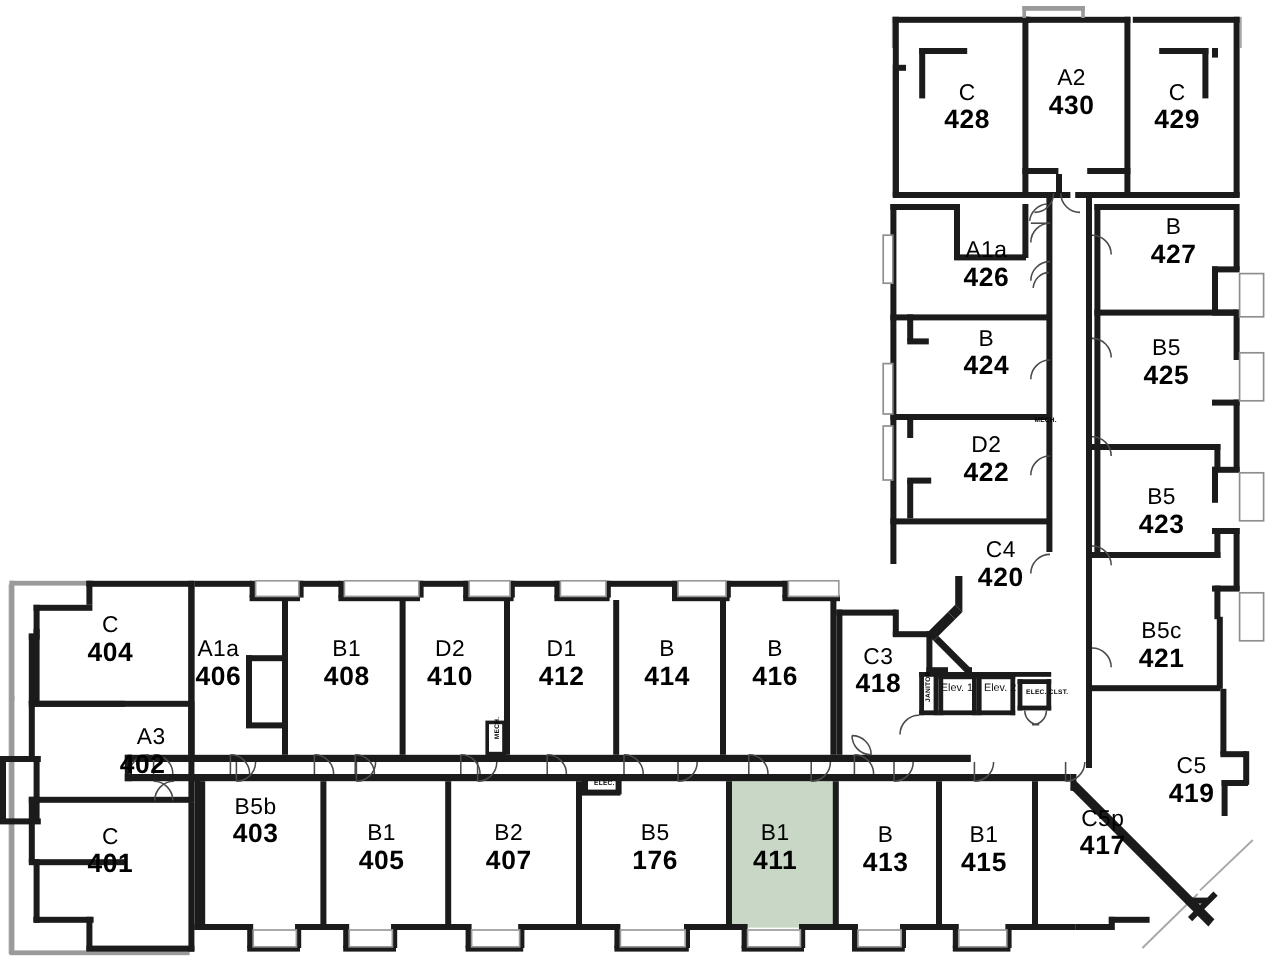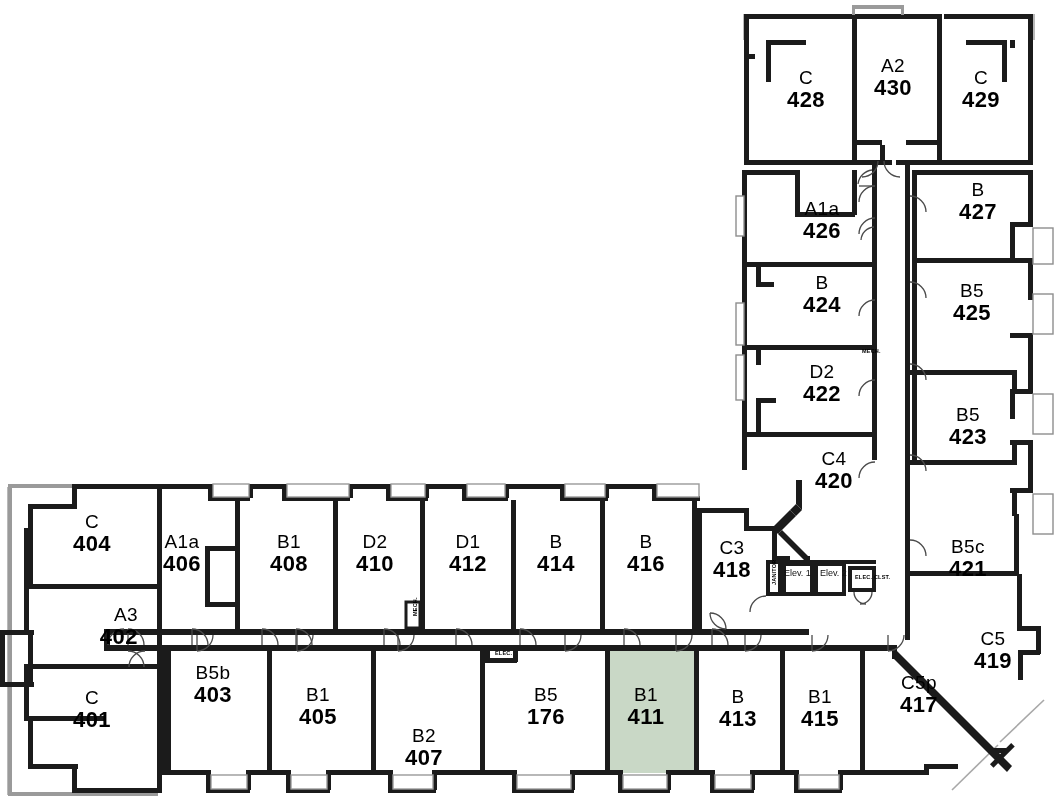--- a/index.html
+++ b/index.html
@@ -500,7 +500,7 @@
         <span class="type">C4</span>
         <span class="num">420</span>
       </div>
-      <div class="label" style="left: 908px; top: 517px; width: 120px; margin-top: 20px;">
+      <div class="label" style="left: 908px; top: 517px; width: 120px;">
         <span class="type">B5c</span>
         <span class="num">421</span>
       </div>

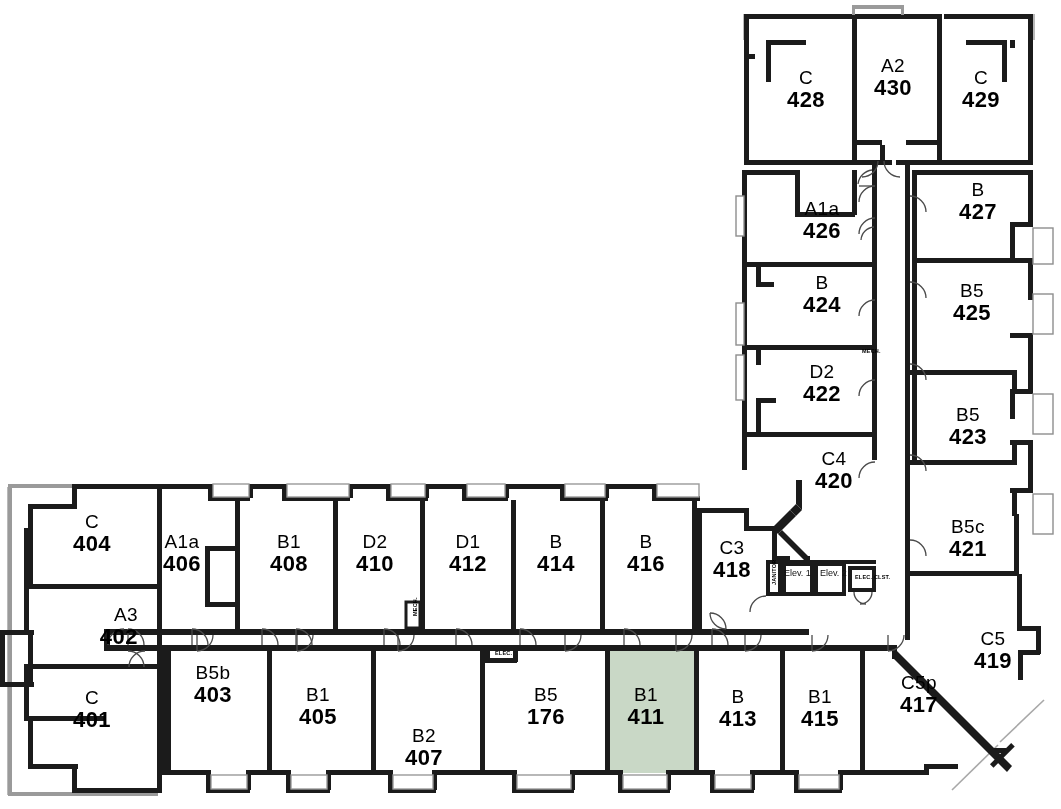--- a/index.html
+++ b/index.html
@@ -468,7 +468,7 @@
         <span class="type">B1</span>
         <span class="num">405</span>
       </div>
-      <div class="label" style="left: 364px; top: 685px; width: 120px; margin-top: 41px;">
+      <div class="label" style="left: 364px; top: 685px; width: 120px;">
         <span class="type">B2</span>
         <span class="num">407</span>
       </div>

